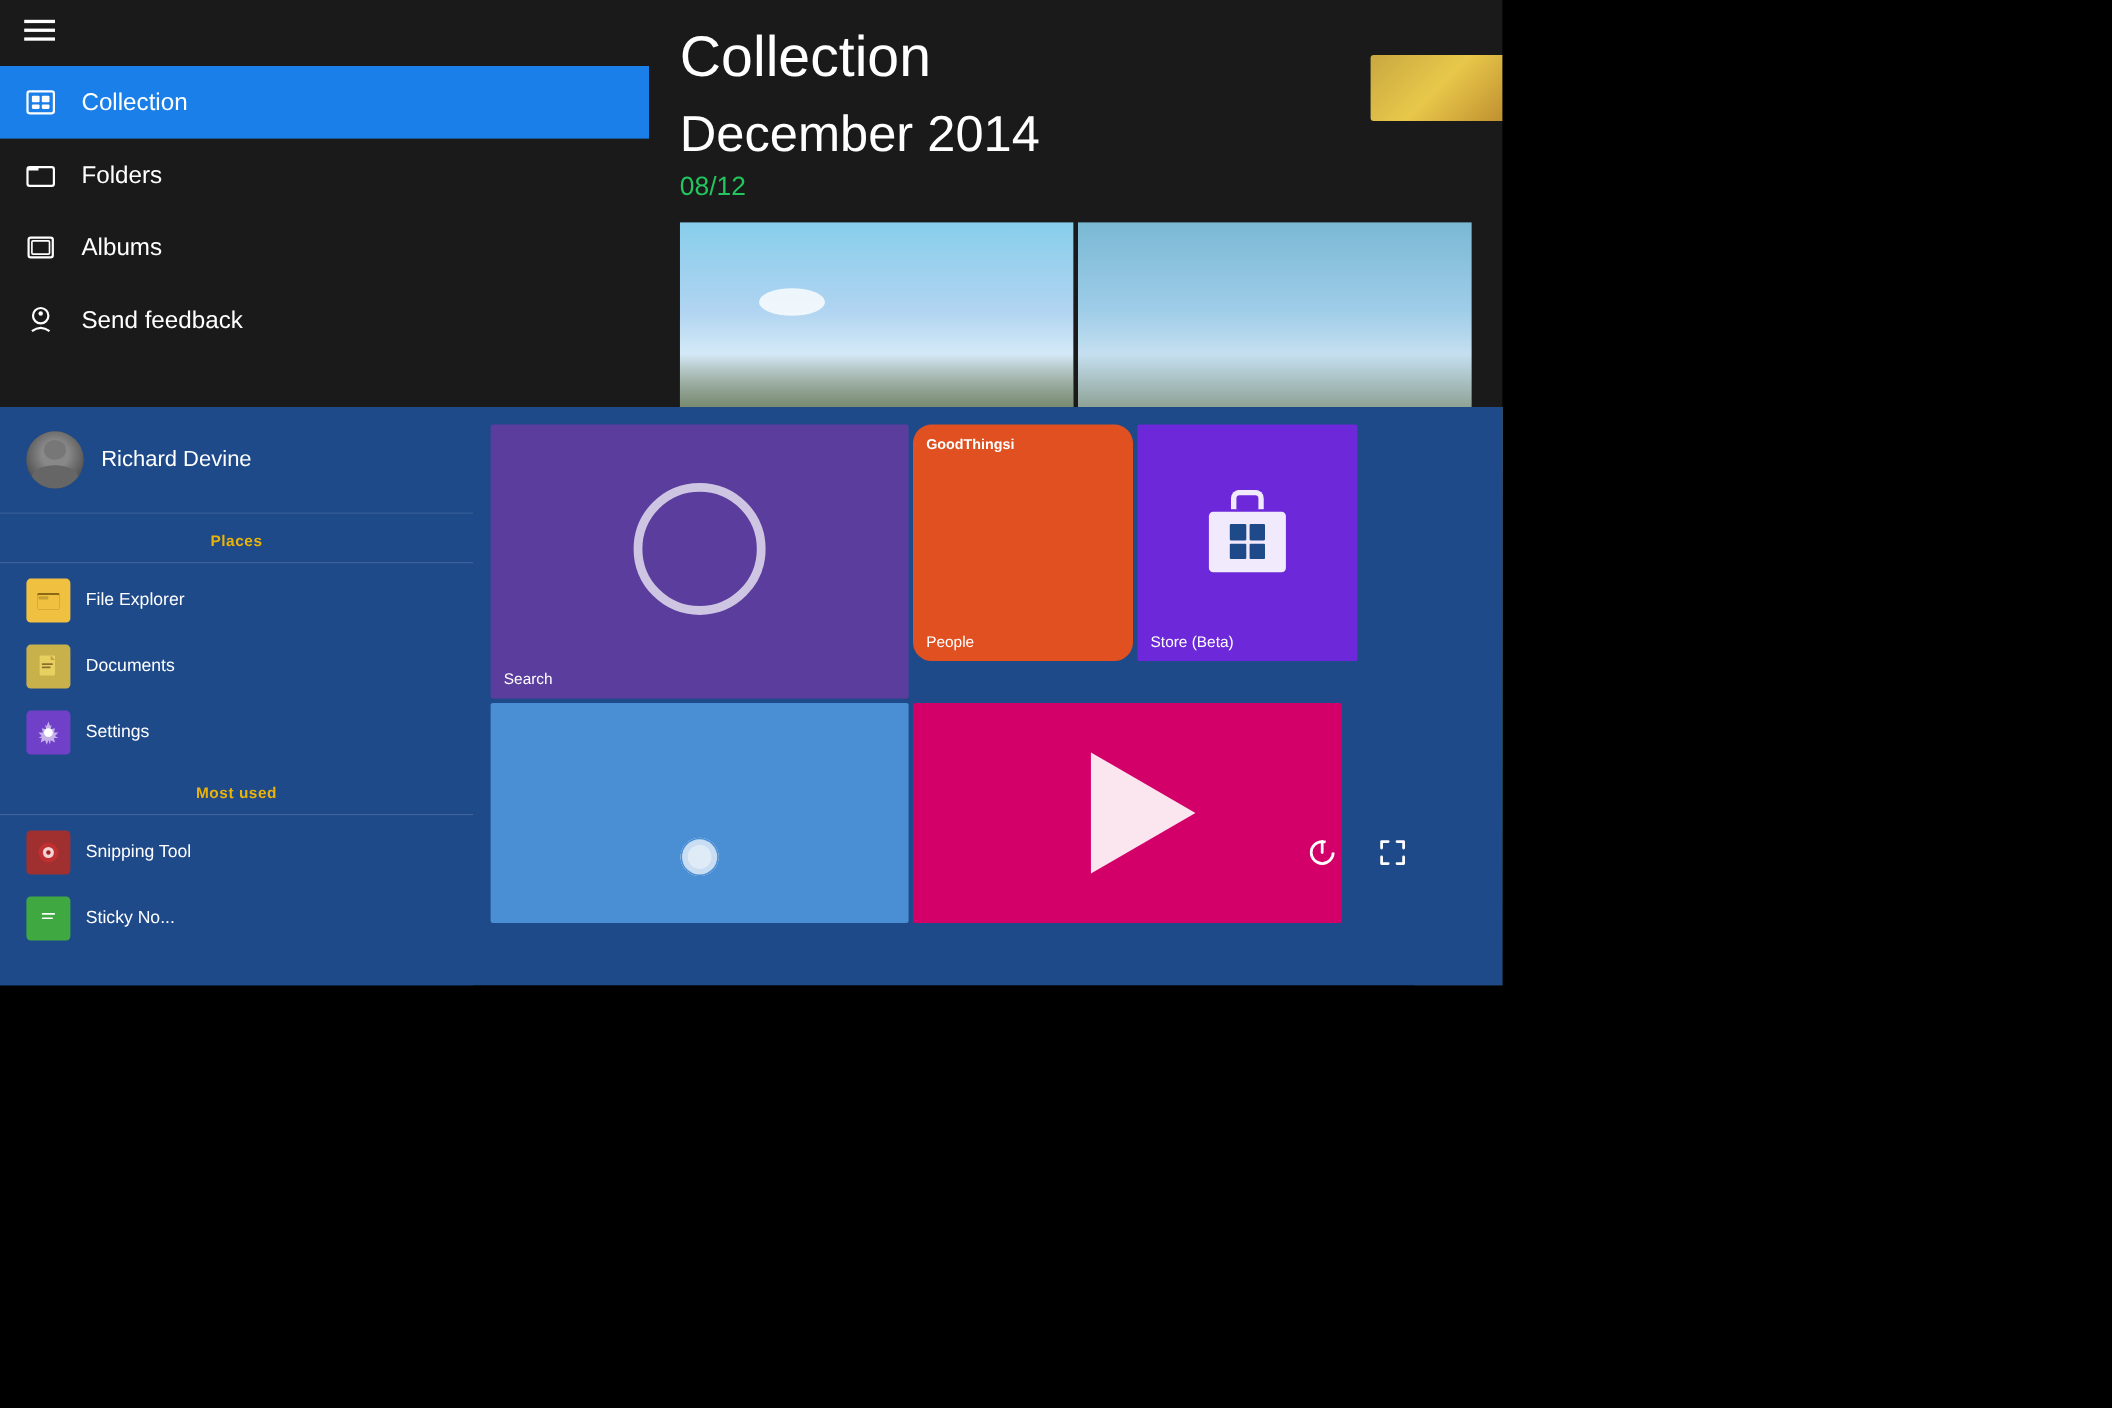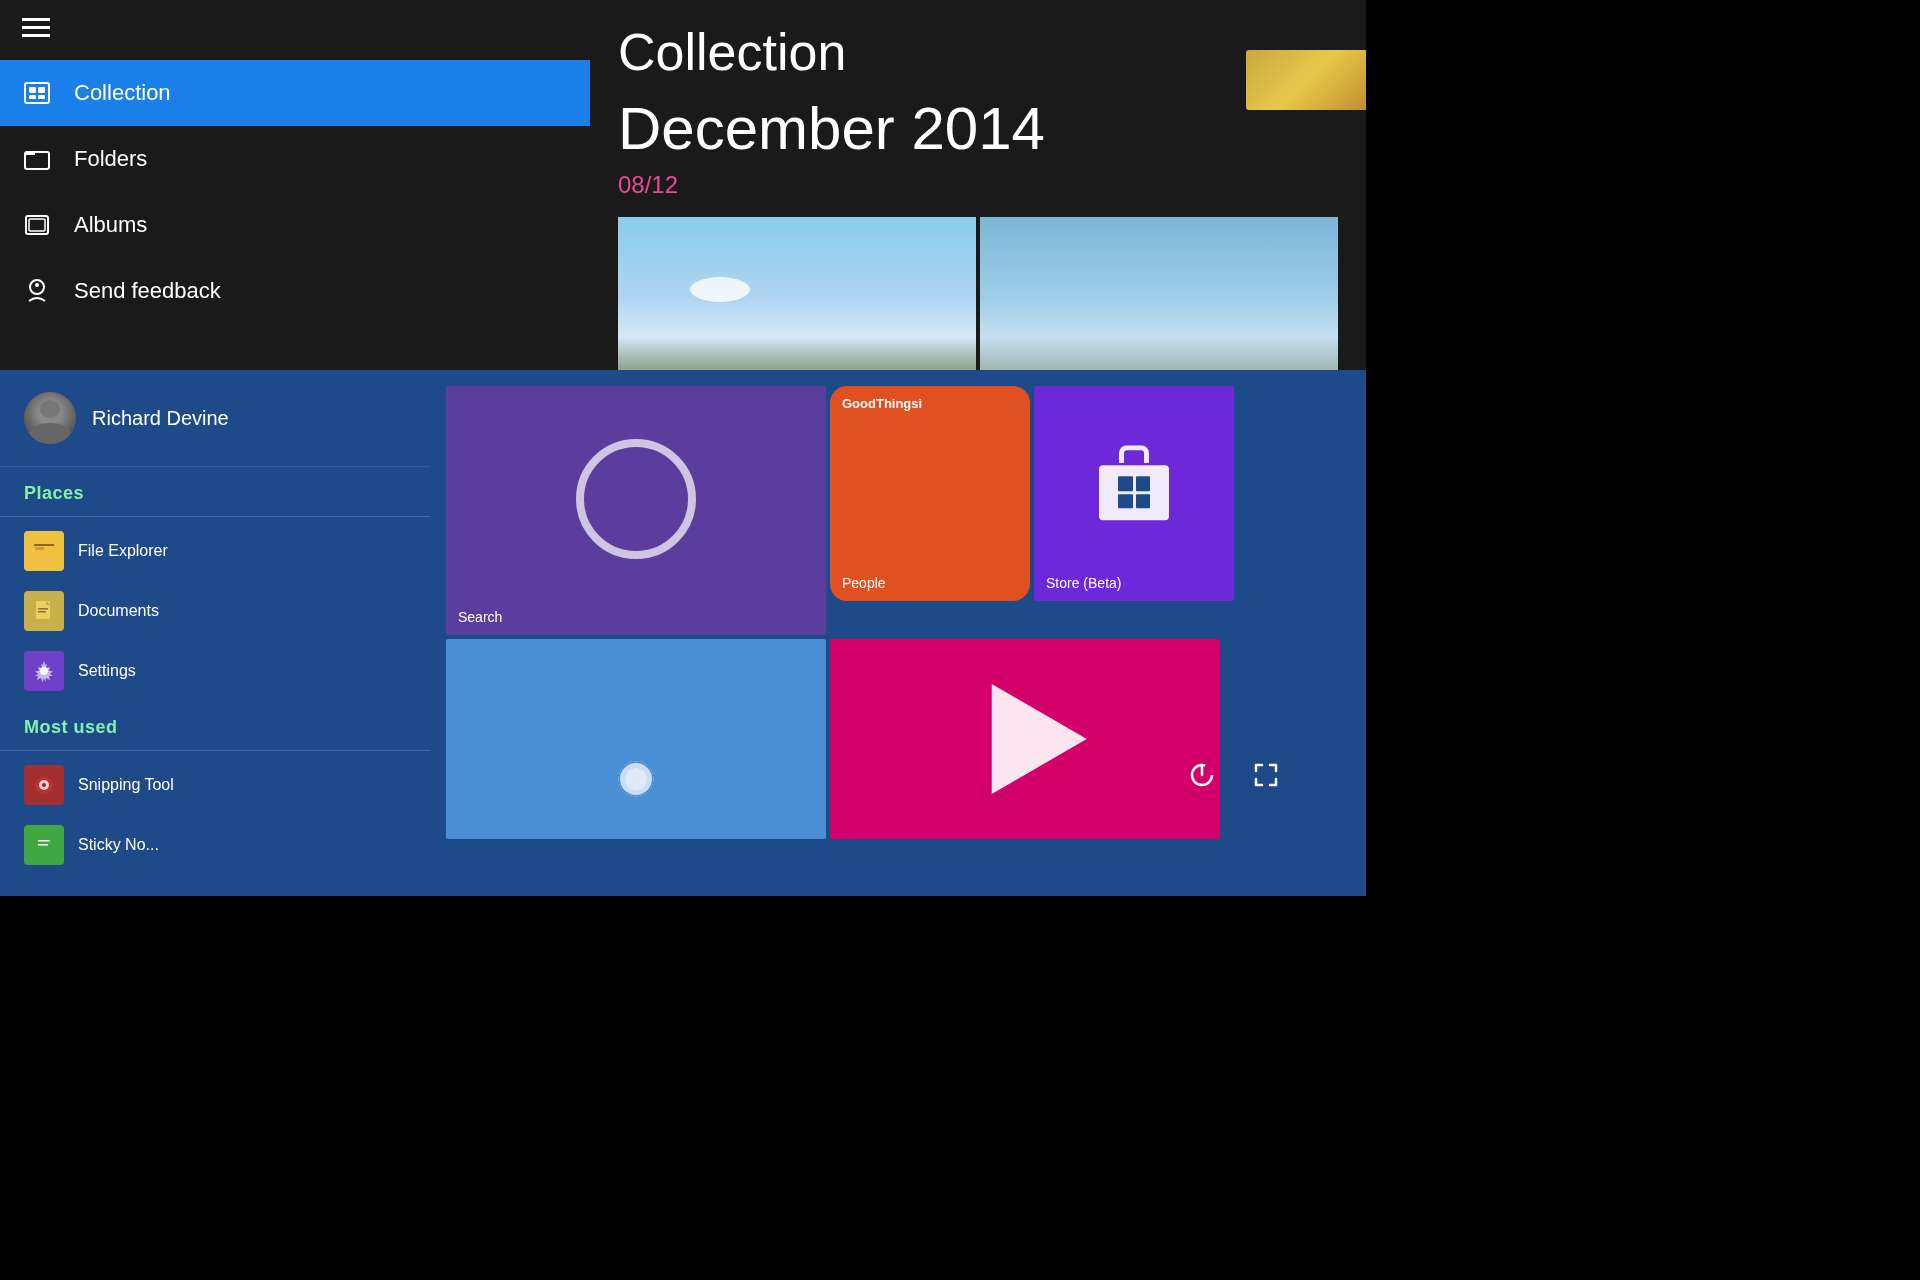--- a/index.html
+++ b/index.html
@@ -104,7 +104,7 @@
     }
 
     .photos-month {
-      font-size: 60px;
+      font-size: 46px;
       font-weight: 300;
       color: #fff;
       margin-bottom: 8px;

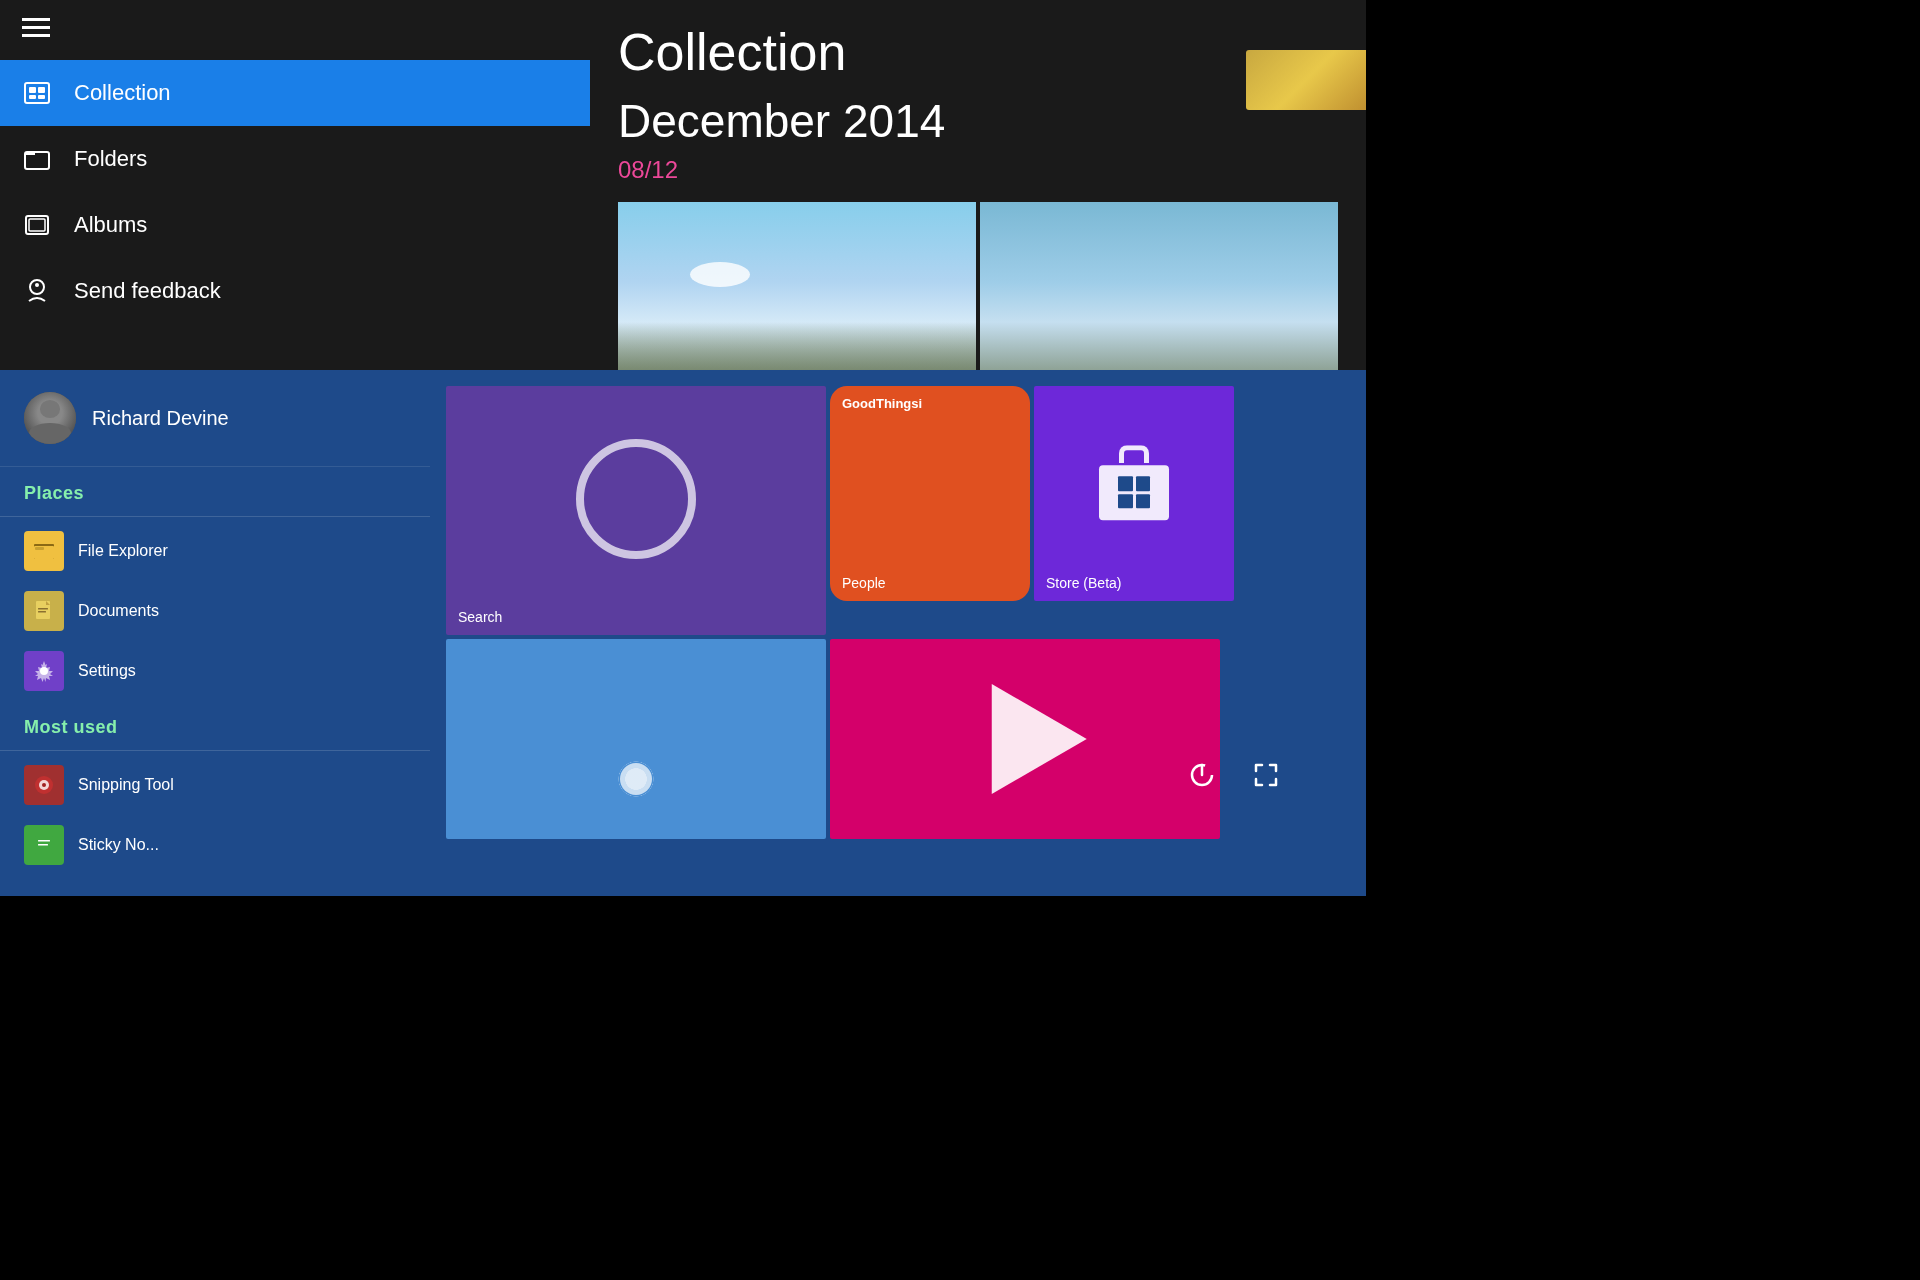--- a/index.html
+++ b/index.html
@@ -112,7 +112,7 @@
 
     .photos-date {
       font-size: 24px;
-      color: #ec4899;
+      color: #22c55e;
       margin-bottom: 18px;
     }
 

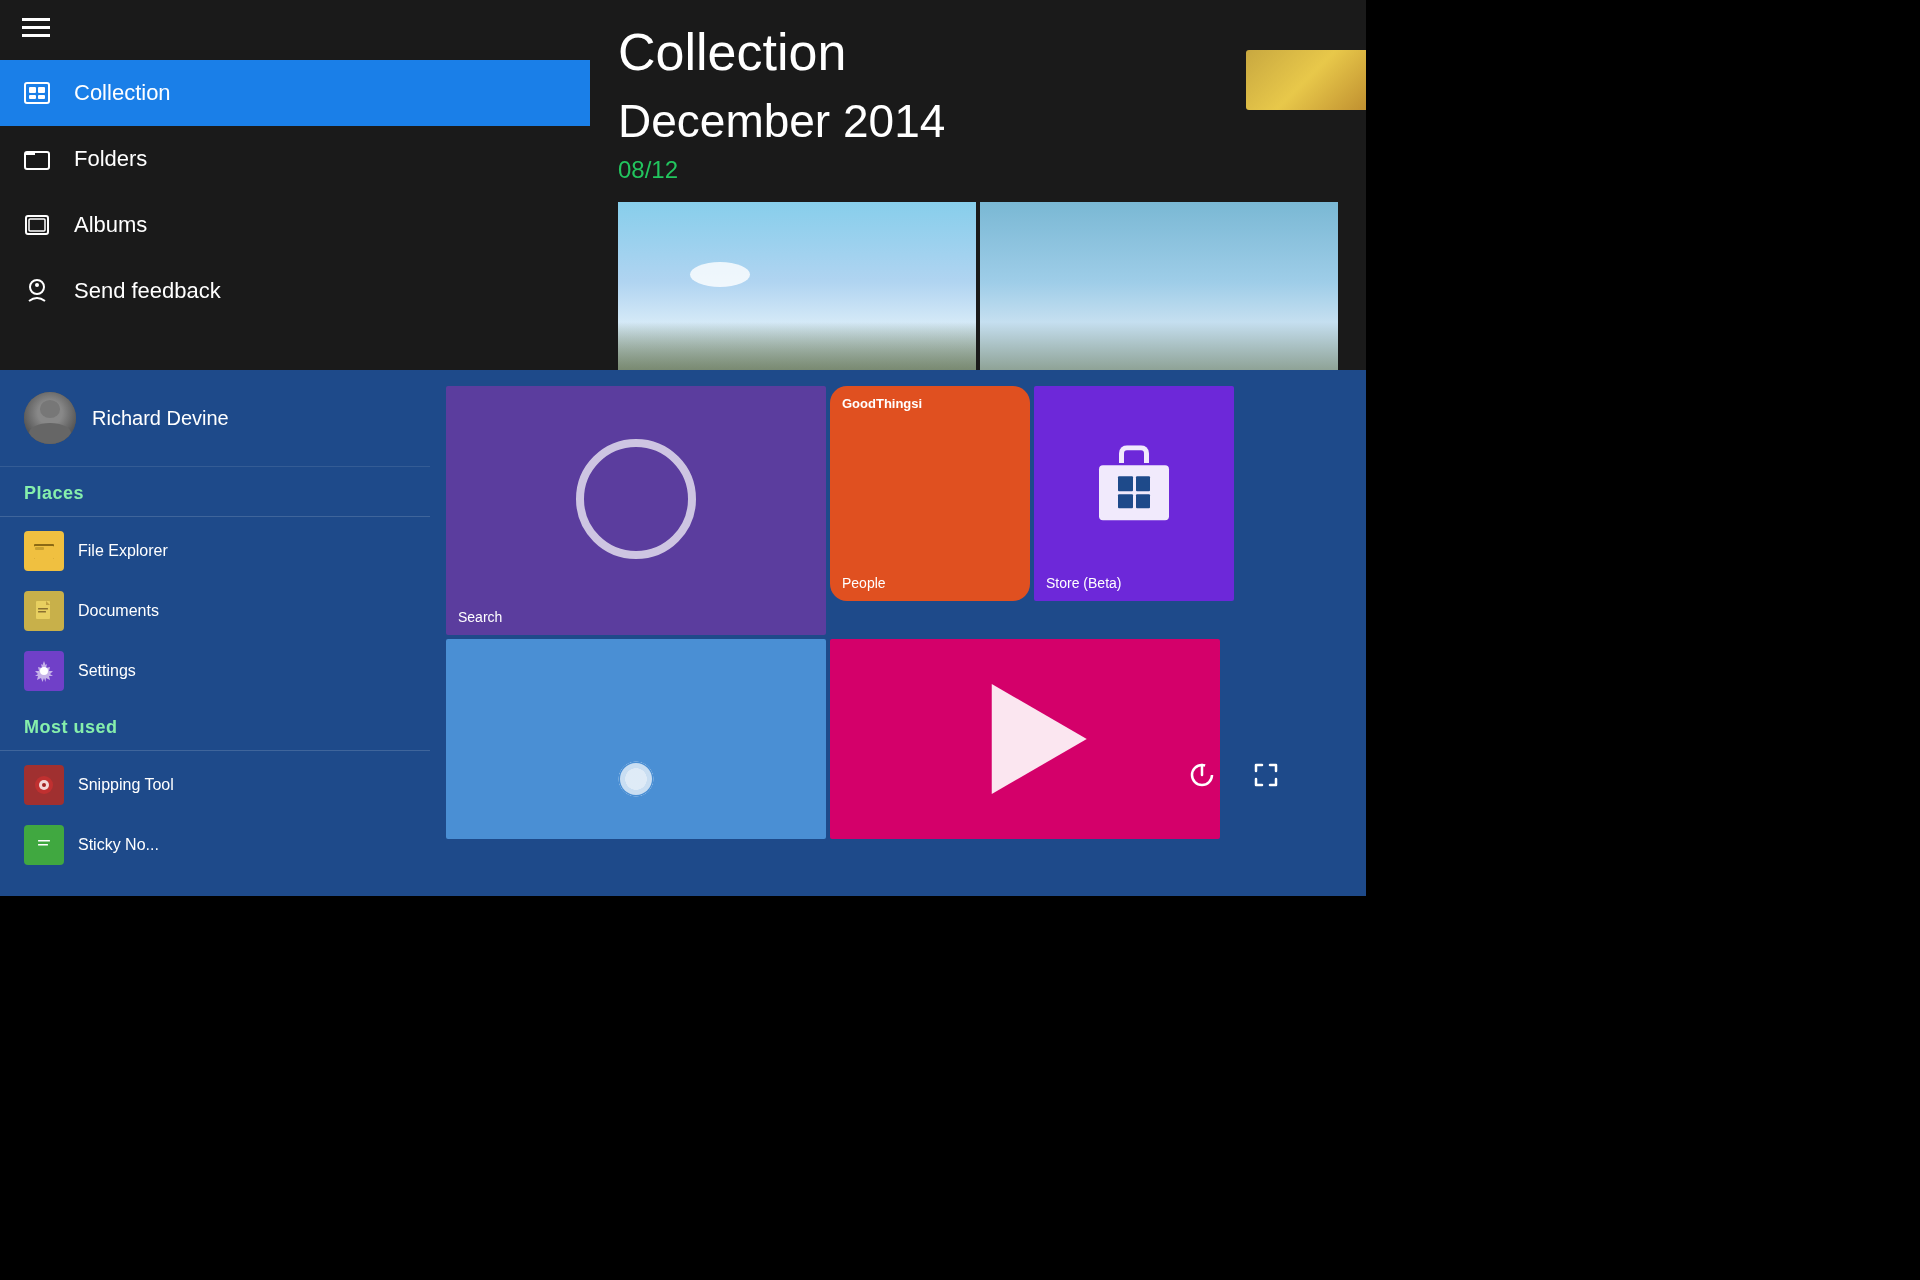--- a/index.html
+++ b/index.html
@@ -250,11 +250,12 @@
     }
 
     .start-section-label {
-      font-size: 18px;
-      color: #86efac;
+      font-size: 14px;
+      color: #eab308;
       font-weight: 700;
       padding: 16px 24px 8px;
       letter-spacing: 0.5px;
+      text-align: center;
     }
 
     .start-place-item {

